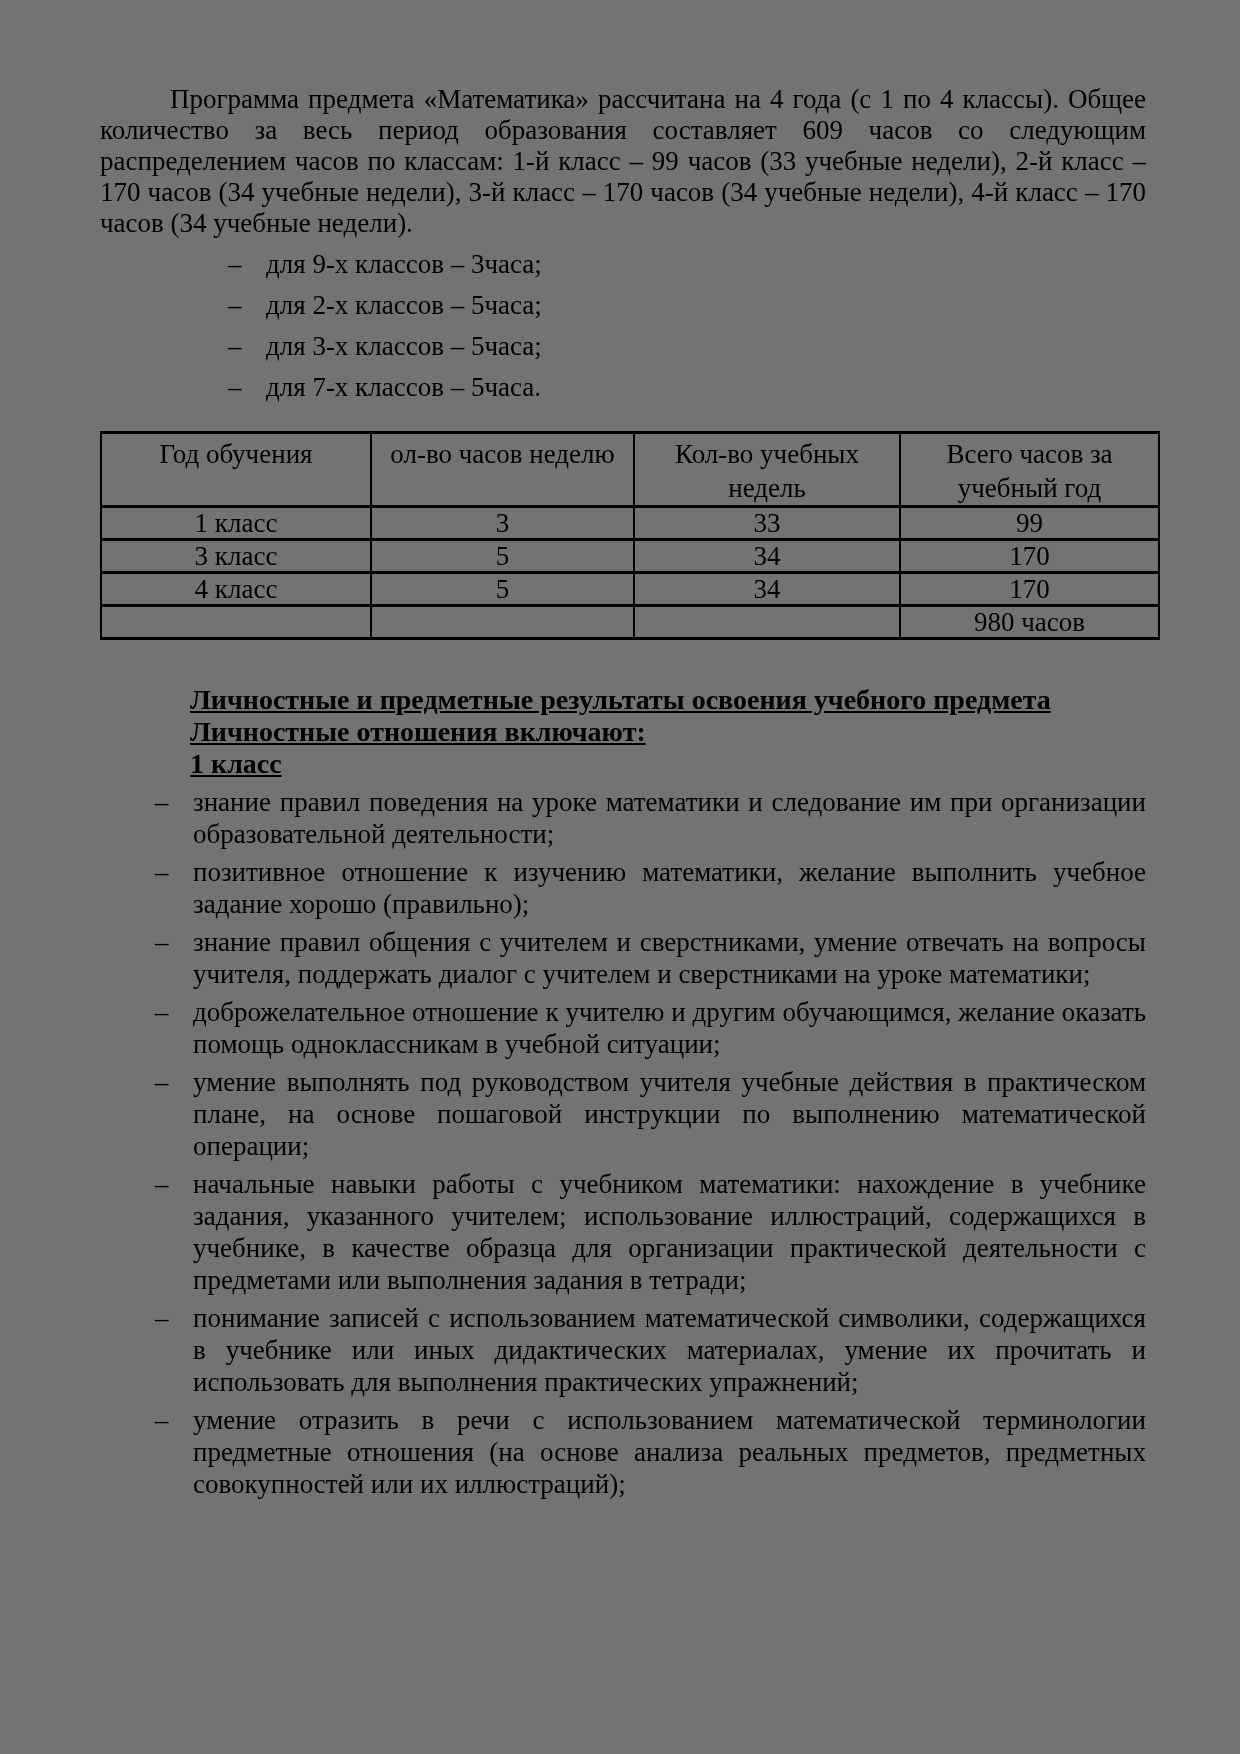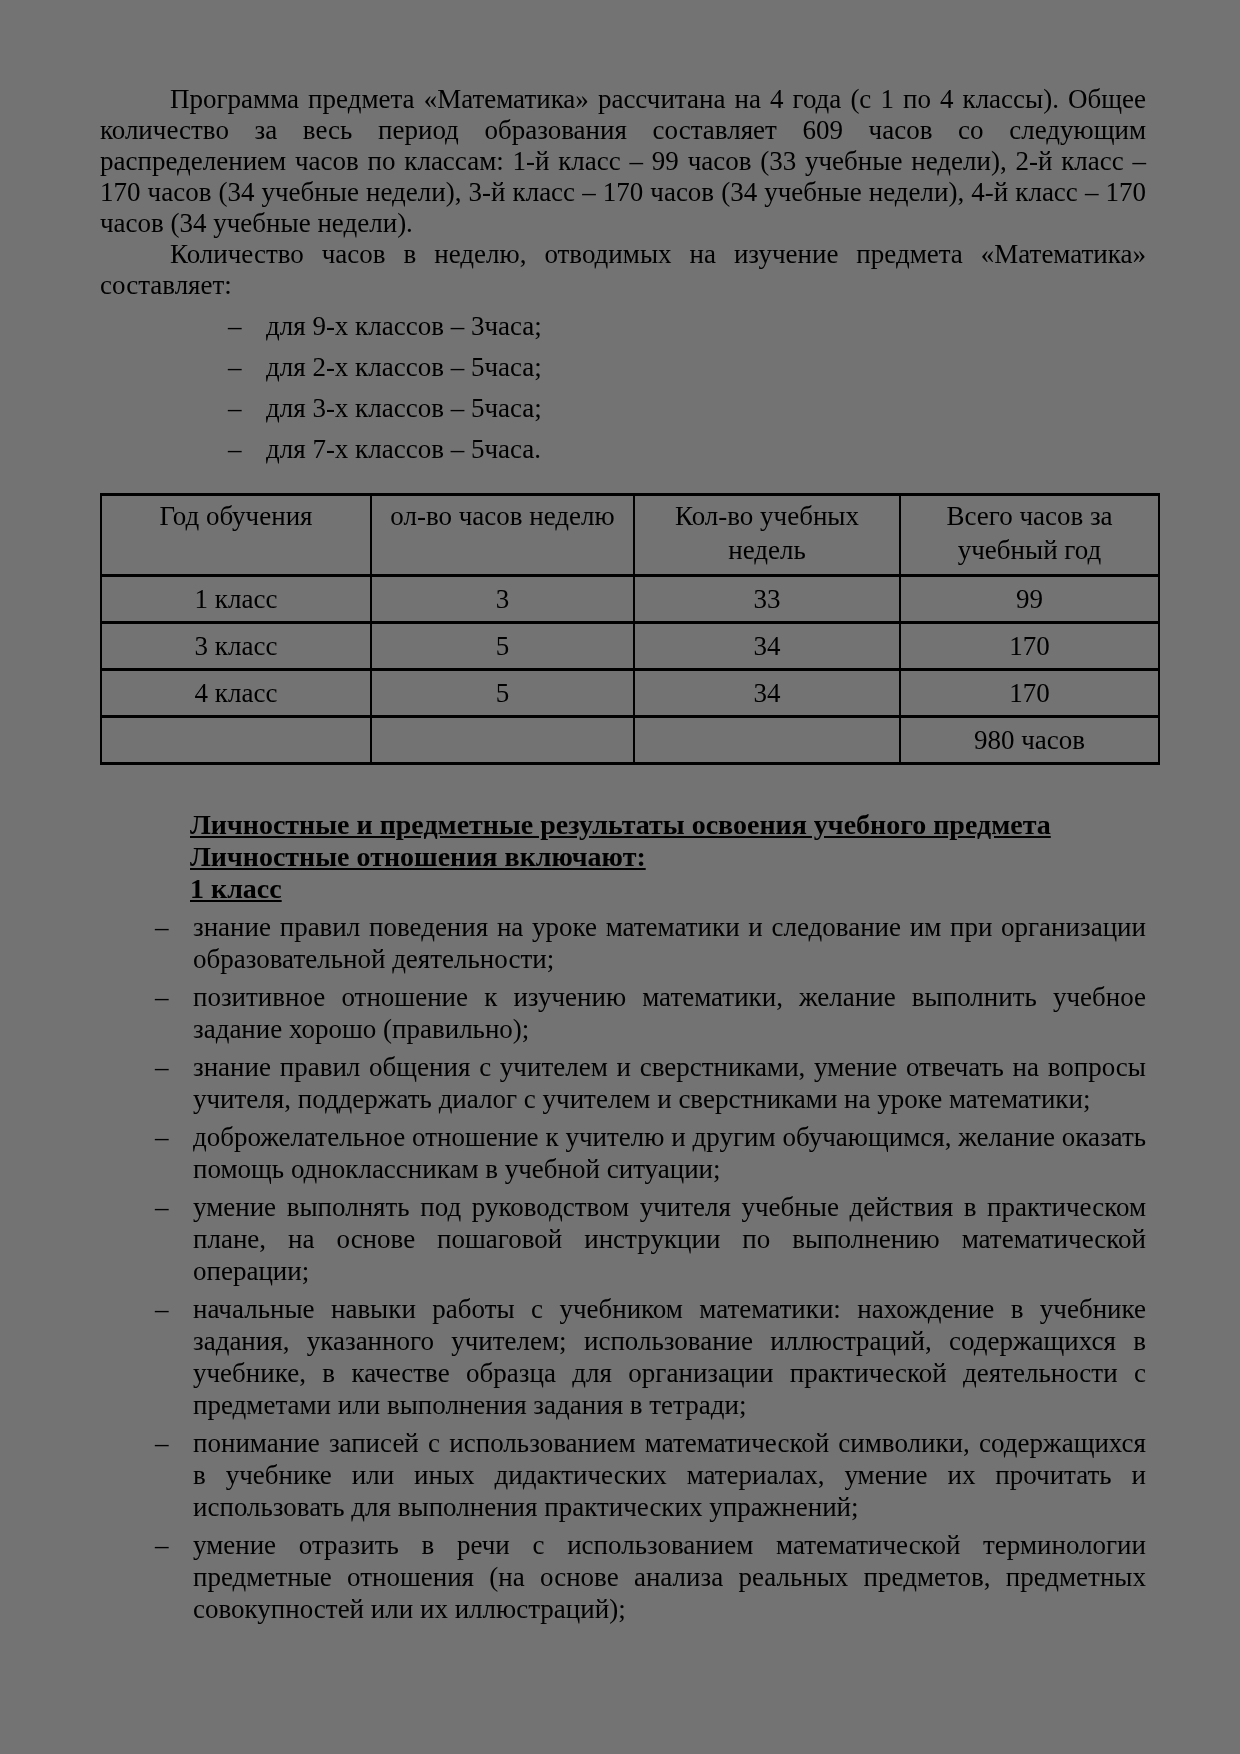--- a/index.html
+++ b/index.html
@@ -101,7 +101,6 @@
 
   <p class="para">Программа предмета «Математика» рассчитана на 4 года (с 1 по 4 классы). Общее количество за весь период образования составляет 609 часов со следующим распределением часов по классам: 1-й класс – 99 часов (33 учебные недели), 2-й класс – 170 часов (34 учебные недели), 3-й класс – 170 часов (34 учебные недели), 4-й класс – 170 часов (34 учебные недели).</p>
 
-  <p class="para">Количество часов в неделю, отводимых на изучение предмета «Математика» составляет:</p>
 
   <div class="hours-list">
     <div class="hours-item">

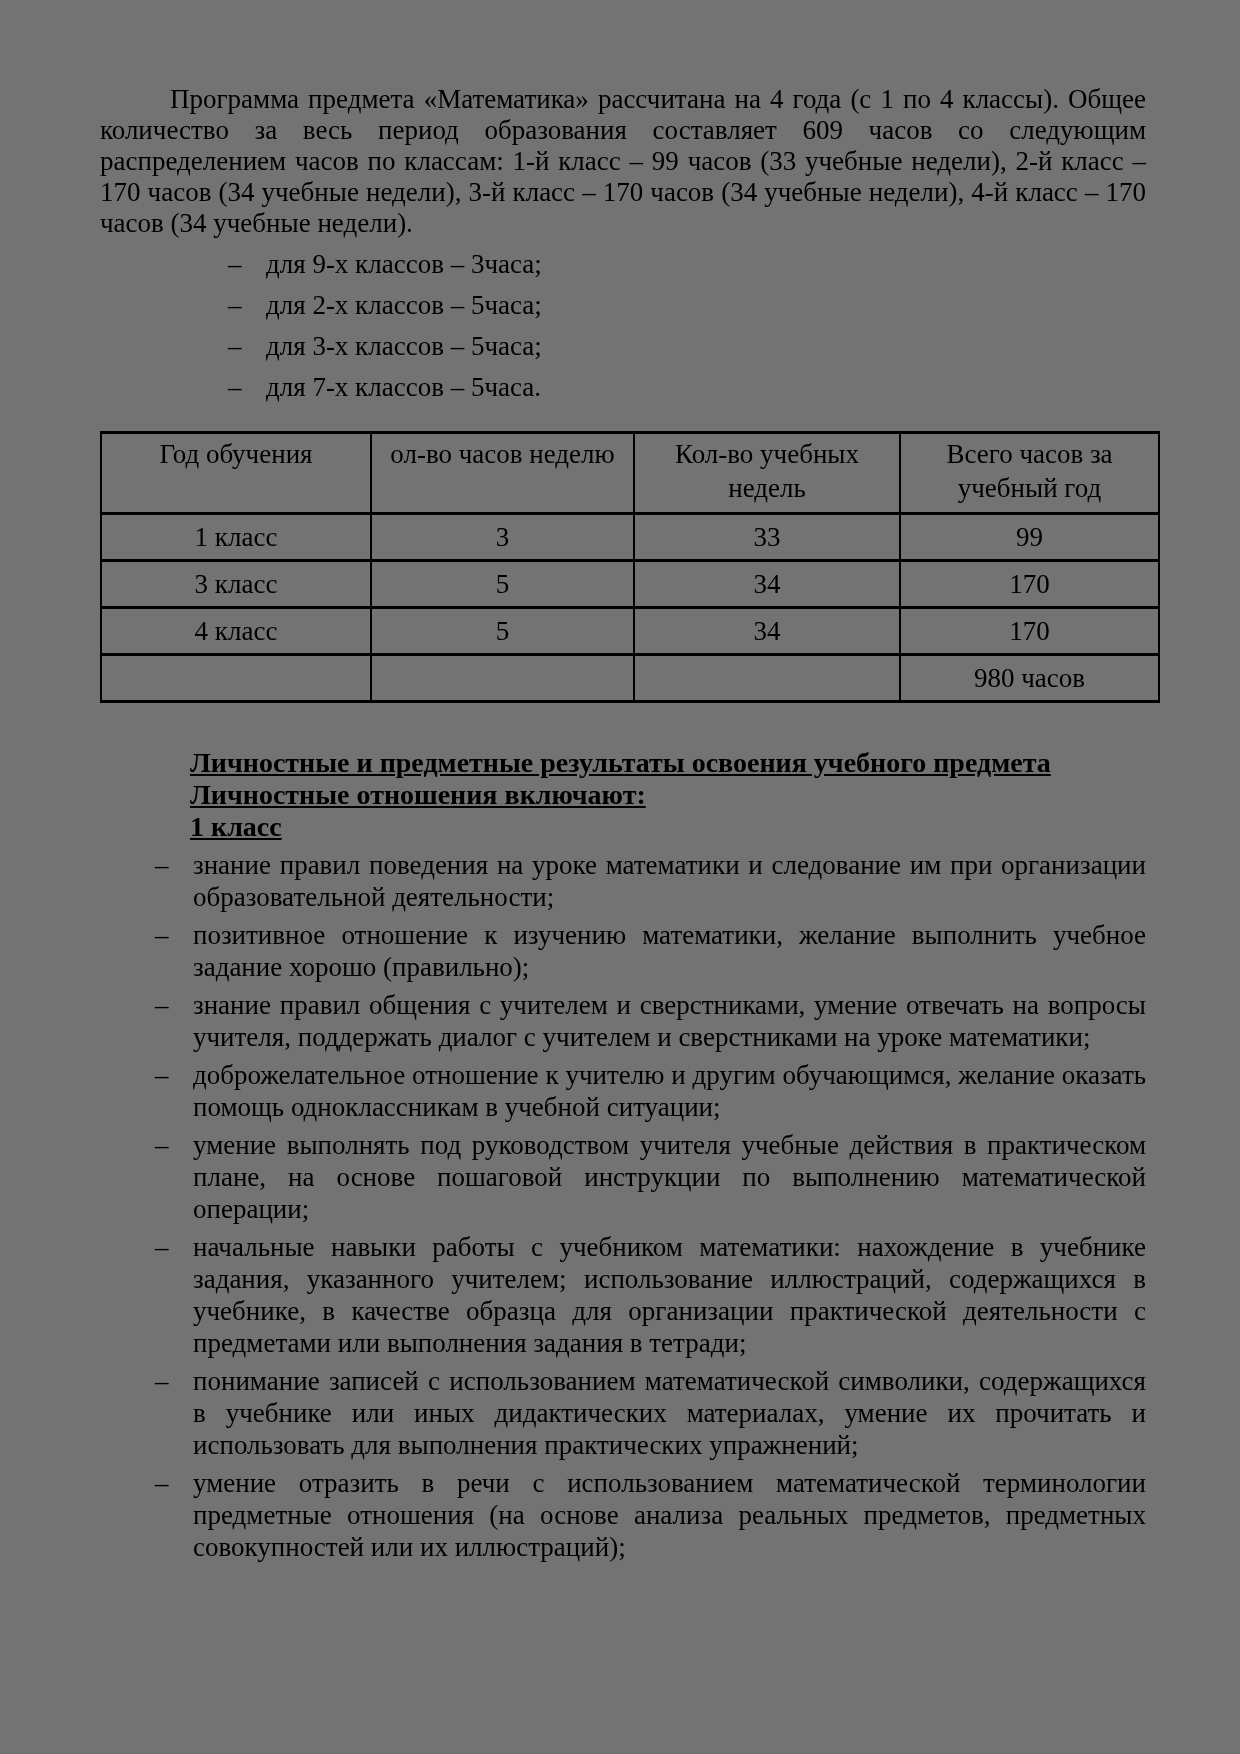--- a/index.html
+++ b/index.html
@@ -53,7 +53,7 @@
     border-right: 2px solid #000;
     border-top: 3px solid #000;
     border-bottom: 3px solid #000;
-    padding: 7px;
+    padding: 0;
     font-weight: normal;
     text-align: center;
     overflow: hidden;

